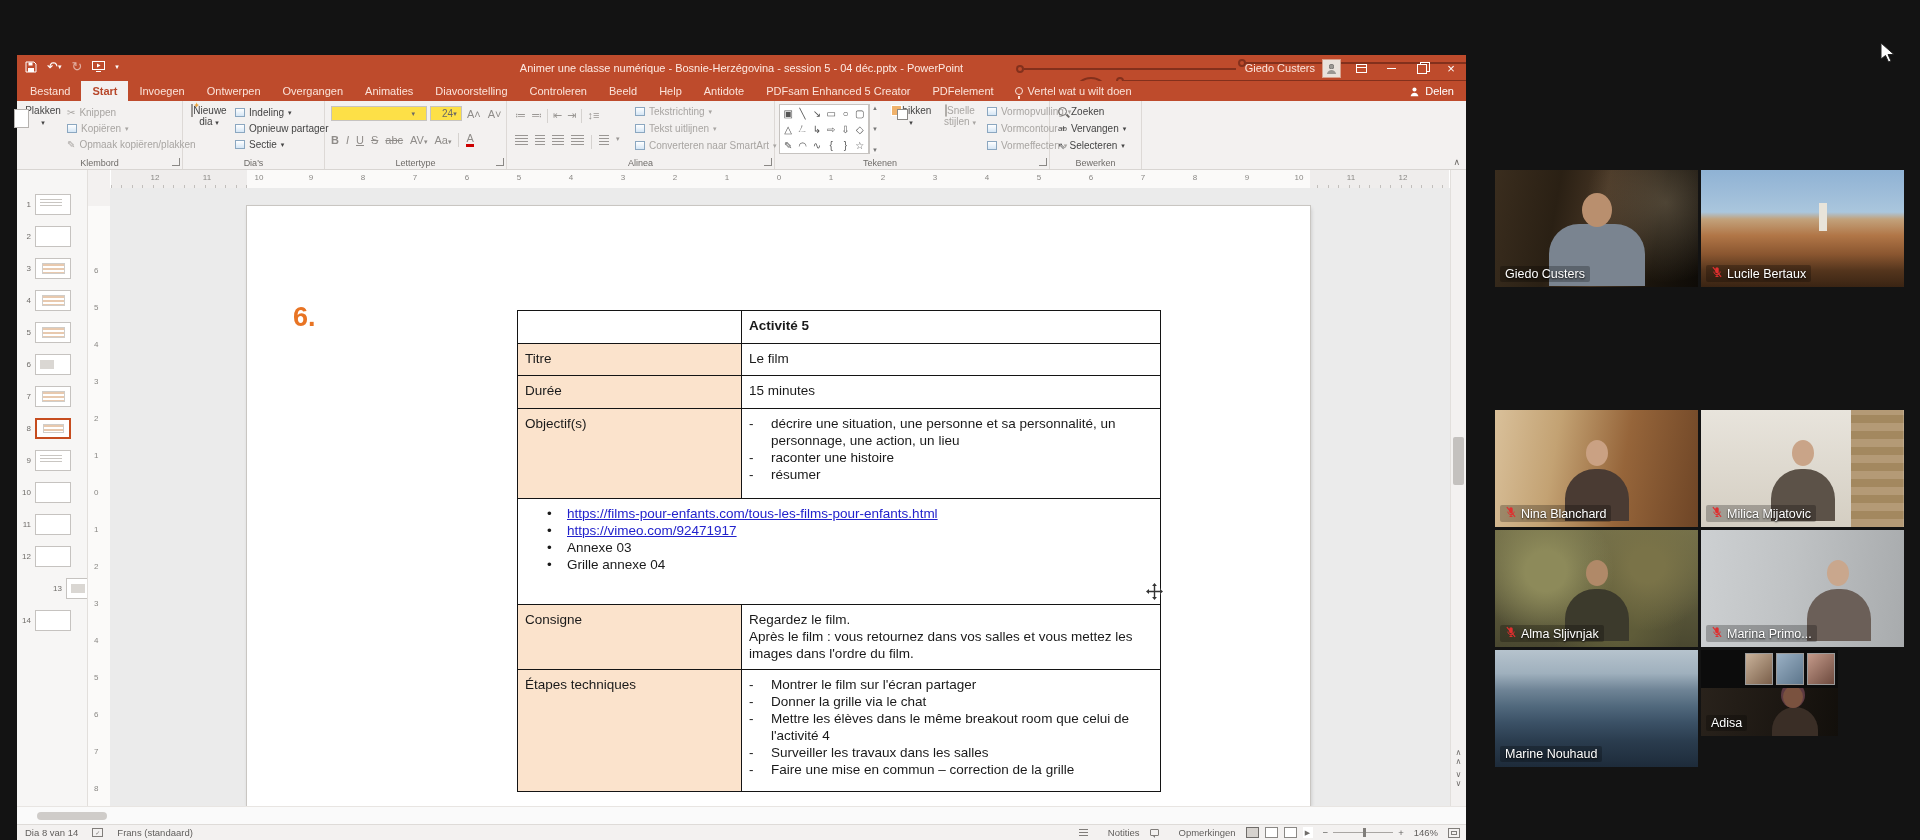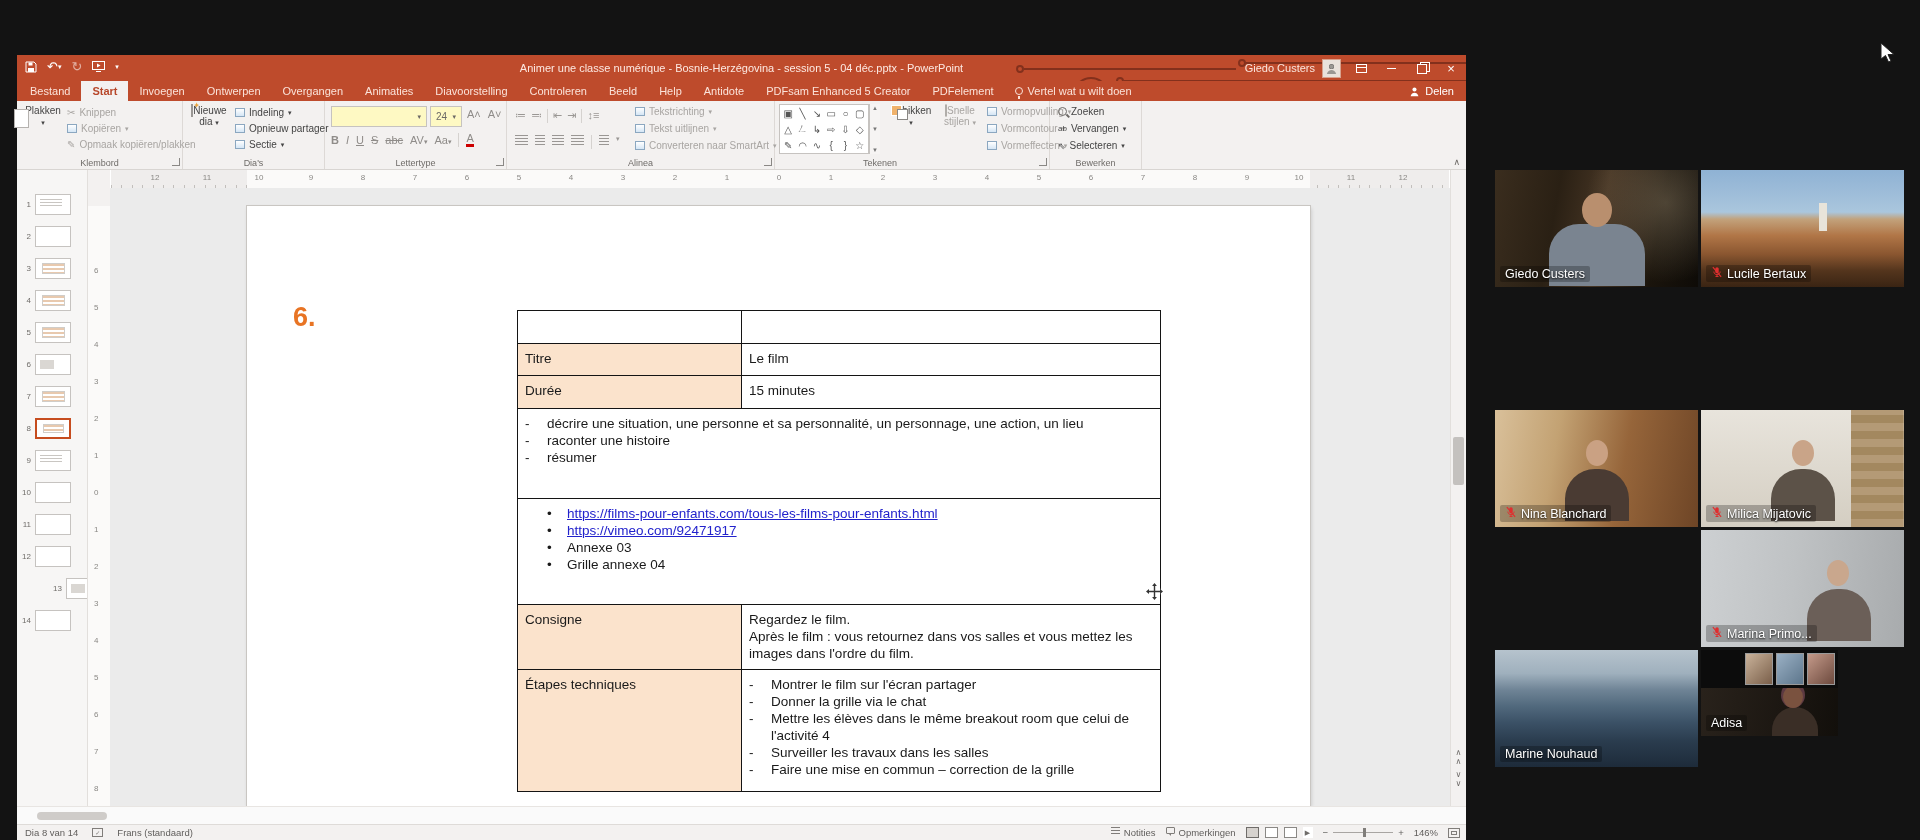--- a/index.html
+++ b/index.html
@@ -53,7 +53,7 @@
   .slide-ico { width:24px; height:17px; background:#fff; border:1px solid #9a9794; margin:0 auto 2px auto; position:relative; }
   .slide-ico::after { content:"✦"; position:absolute; left:1px; top:-4px; color:#e8a33d; font-size:8px; }
   .mini-ico { width:10px; height:9px; border:1px solid #8ba7c0; background:linear-gradient(#ffffff,#d5e6f5); display:inline-block; }
-  .combo { position:absolute; height:21px; background:#fef9c3; border:1px solid #c6c3c0; font-size:10px; color:#6b6865; display:flex; align-items:center; justify-content:space-between; padding:0 5px; }
+  .combo { position:absolute; height:15px; background:#fde047; border:1px solid #c6c3c0; font-size:10px; color:#6b6865; display:flex; align-items:center; justify-content:space-between; padding:0 11px; }
   .fontbtns { position:absolute; display:flex; gap:7px; align-items:center; font-size:11px; color:#8f8c89; }
   .fontbtns b { font-weight:bold; } .fontbtns i { font-style:italic; } .fontbtns u { text-decoration:underline; }
   .fontbtns .st { text-decoration:line-through; }

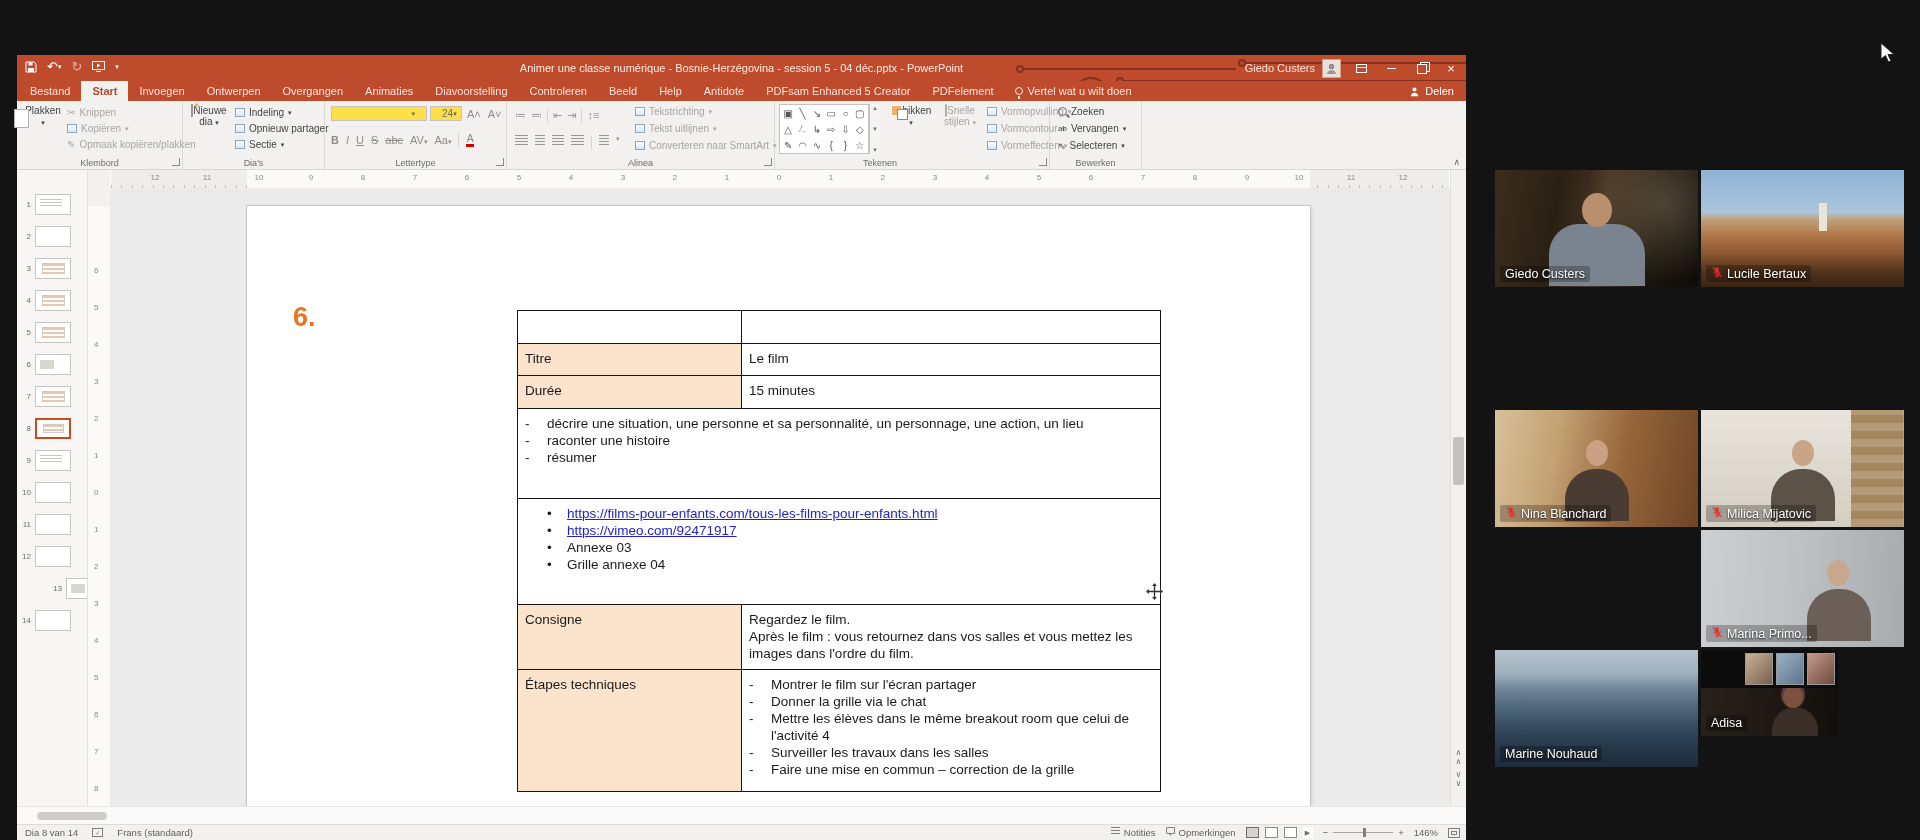--- a/index.html
+++ b/index.html
@@ -585,6 +585,7 @@
         <div class="ttable">
             <div class="trow hdr" style="height: 33px;">
               <div class="tlab"></div>
+              <div class="tcnt">Activité 5</div>
             </div>
             <div class="trow" style="height: 32px;">
               <div class="tlab">Titre</div>

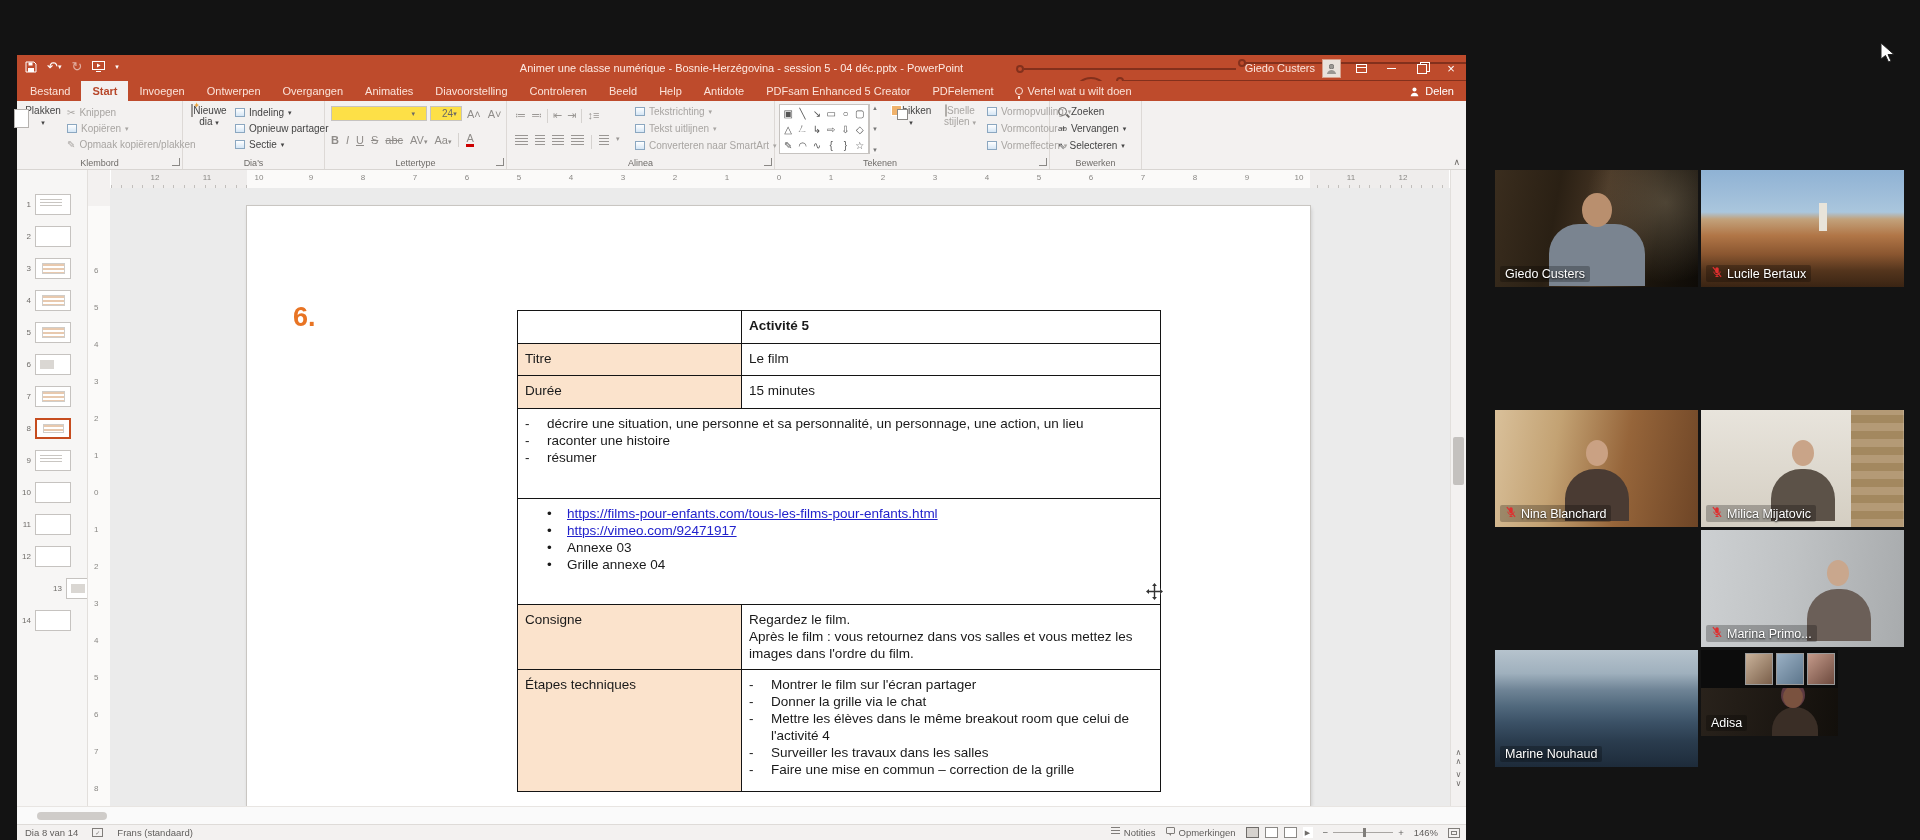--- a/index.html
+++ b/index.html
@@ -596,6 +596,7 @@
               <div class="tcnt">15 minutes</div>
             </div>
             <div class="trow" style="height: 90px;">
+              <div class="tlab">Objectif(s)</div>
               <div class="tcnt">
                 <div class="li">
                   <span class="mk">-</span>

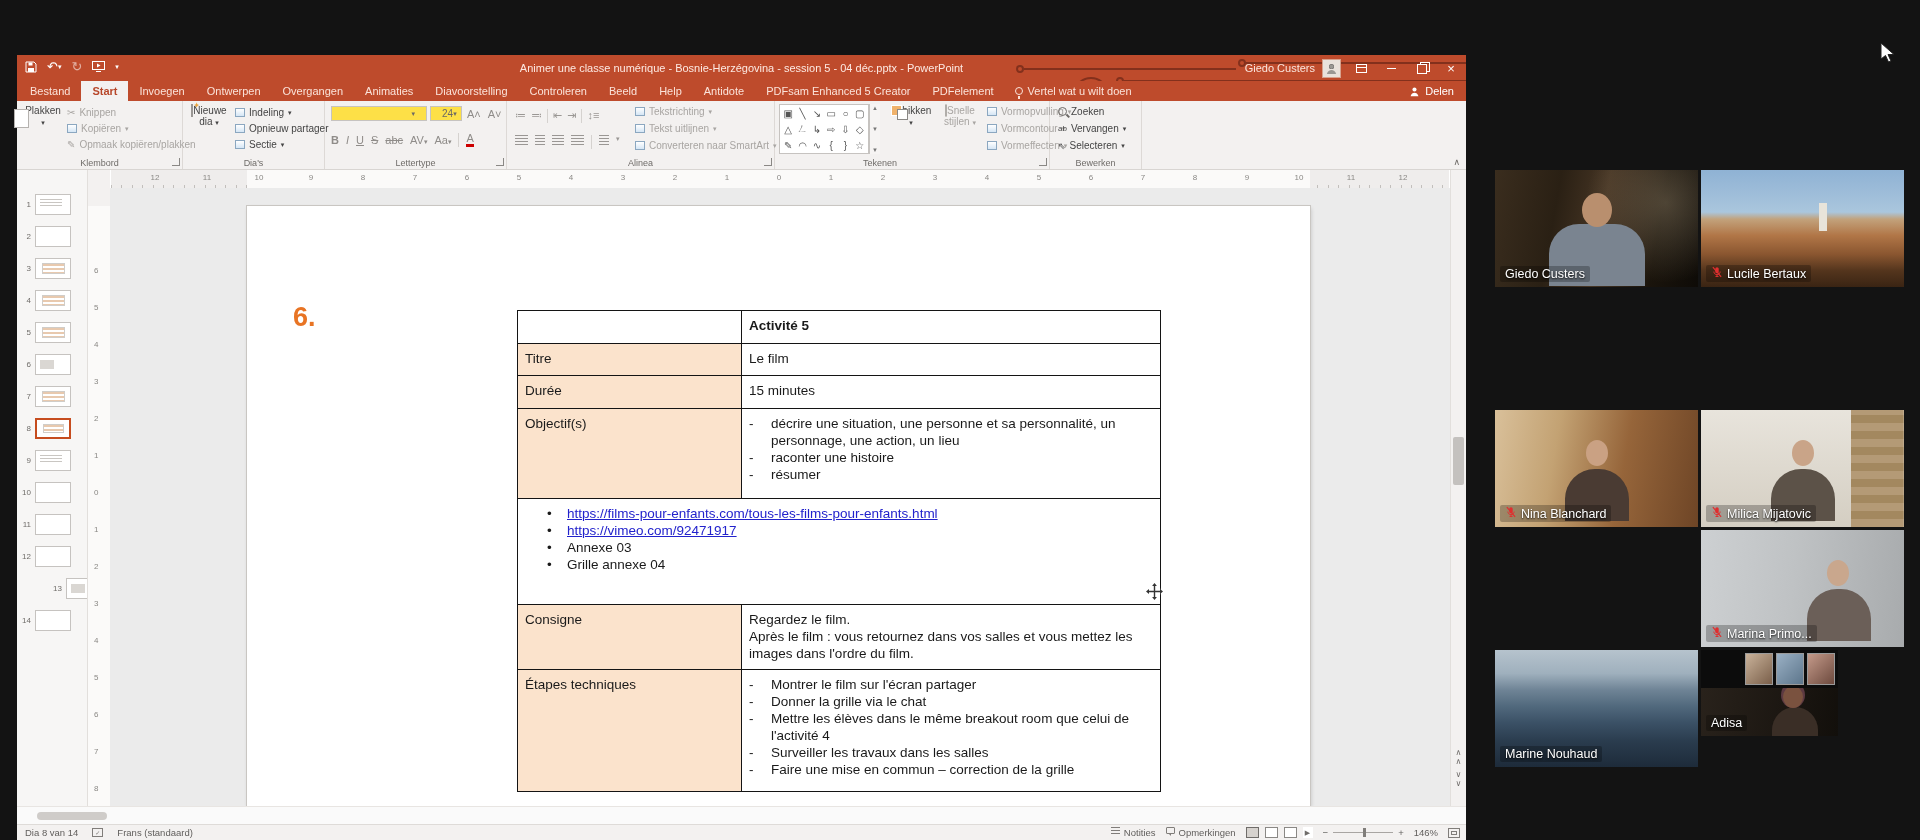--- a/index.html
+++ b/index.html
@@ -776,6 +776,21 @@
           <span>Milica Mijatovic</span>
         </div>
       </div>
+      <div class="tile v-alma" style="left: 0px; top: 360px; width: 203px; height: 117px;">
+        <div class="scene">
+          <div class="torso"></div>
+          <div class="head"></div>
+        </div>
+        <div class="nm">
+          <span><svg viewBox="0 0 16 16" width="12" height="12">
+              <path d="M8 1.5a2.3 2.3 0 0 1 2.3 2.3v3.7A2.3 2.3 0 0 1 8 9.8a2.3 2.3 0 0 1-2.3-2.3V3.8A2.3 2.3 0 0 1 8 1.5z" fill="#E02F2F"></path>
+              <path d="M3.8 7.4c0 2.3 1.9 4.2 4.2 4.2s4.2-1.9 4.2-4.2" stroke="#E02F2F" stroke-width="1.3" fill="none"></path>
+              <path d="M8 11.6V14M6 14h4" stroke="#E02F2F" stroke-width="1.3"></path>
+              <path d="M2.5 1.5l11 13" stroke="#E02F2F" stroke-width="1.6"></path>
+            </svg></span>
+          <span>Alma Sljivnjak</span>
+        </div>
+      </div>
       <div class="tile v-marina" style="left: 206px; top: 360px; width: 203px; height: 117px;">
         <div class="scene">
           <div class="torso"></div>

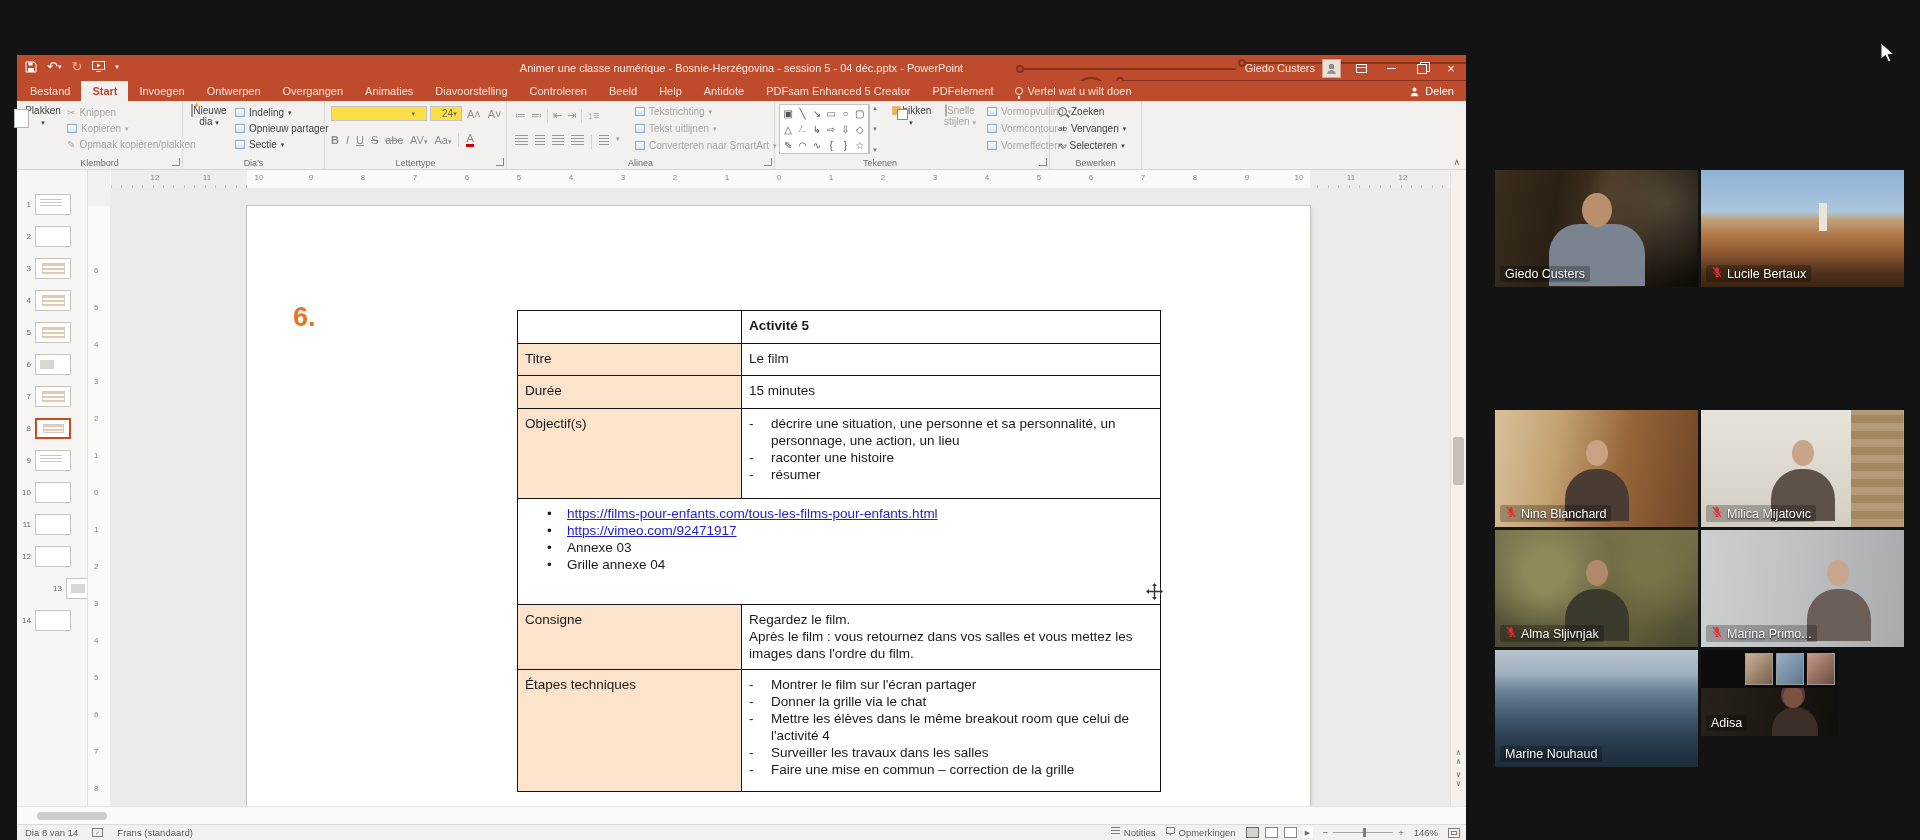--- a/index.html
+++ b/index.html
@@ -130,7 +130,7 @@
     font-size:9.5px; color:#605e5c; display:flex; align-items:center; }
   .sb-left { display:flex; align-items:center; gap:14px; padding-left:8px; }
   .sb-right { position:absolute; right:6px; display:flex; align-items:center; gap:10px; }
-  .sb-item { display:flex; gap:4px; }
+  .sb-item { display:flex; align-items:center; gap:20px; }
   .ico-lines { width:9px; height:7px; background:repeating-linear-gradient(#807d7a 0 1px, transparent 1px 3px); }
   .ico-bubble { width:9px; height:7px; border:1px solid #807d7a; border-radius:1px; position:relative; }
   .ico-bubble::after { content:""; position:absolute; left:1px; bottom:-3px; border-left:3px solid transparent; border-right:0 solid transparent; border-top:3px solid #807d7a; }

